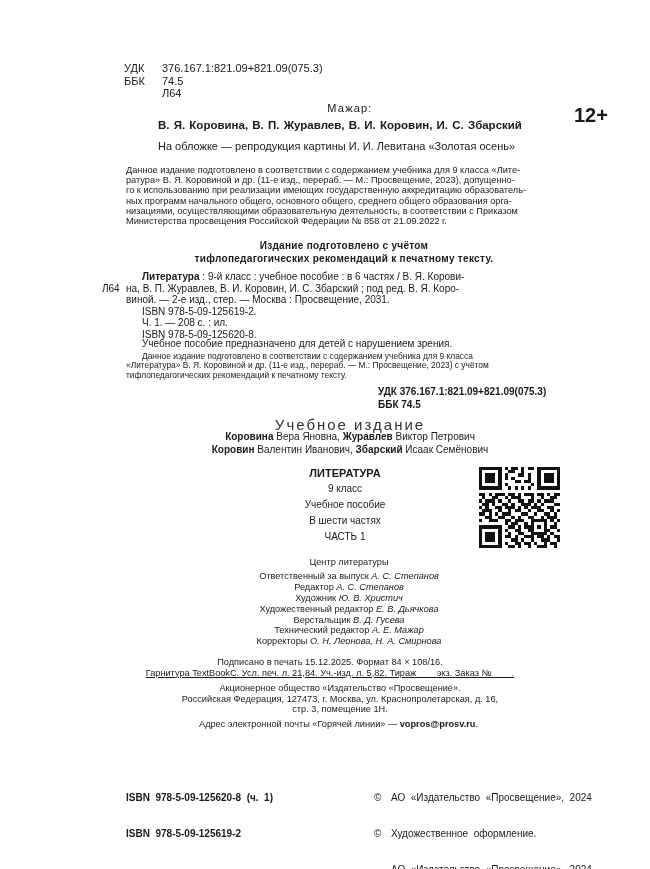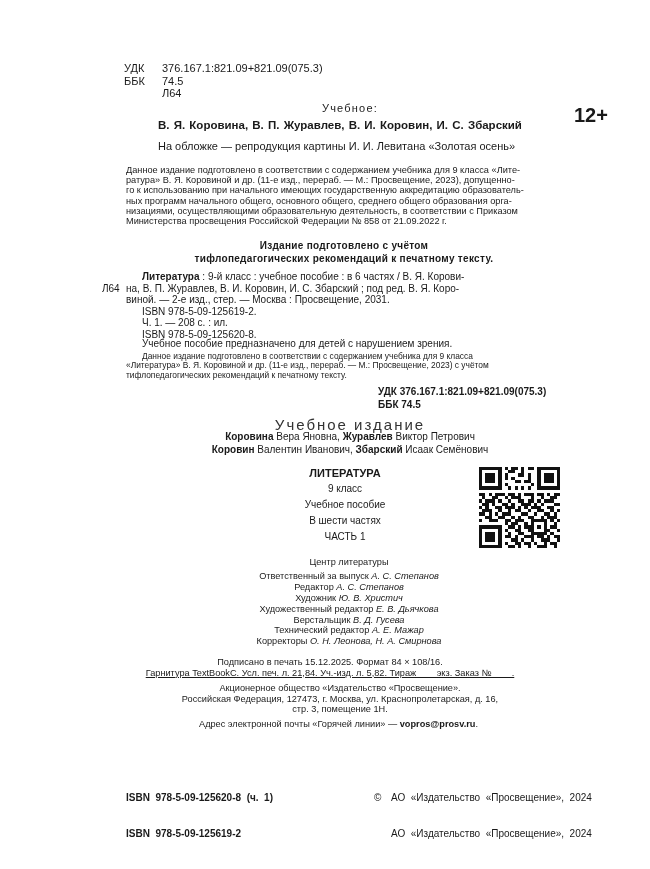--- a/index.html
+++ b/index.html
@@ -26,7 +26,7 @@
 </div>
 <div class="abs b" style="left:574px; top:58px; font-size:20px;margin-top:46px;">12+</div>
 
-<div class="abs center s11" style="left:150px; width:400px; top:102px; letter-spacing:1.2px;">Учебное:</div>
+<div class="abs center s11" style="left:150px; width:400px; top:102px; letter-spacing:1.2px;">Мажар:</div>
 <div class="abs b" style="left:158px; top:119px; font-size:11.5px; word-spacing:1px;">В. Я. Коровина,  В. П. Журавлев,  В. И. Коровин,  И. С. Збарский</div>
 <div class="abs s11" style="left:158px; top:140px;"><span>На обложке — репродукция картины И. И. Левитана «Золотая осень»</span></div>
 

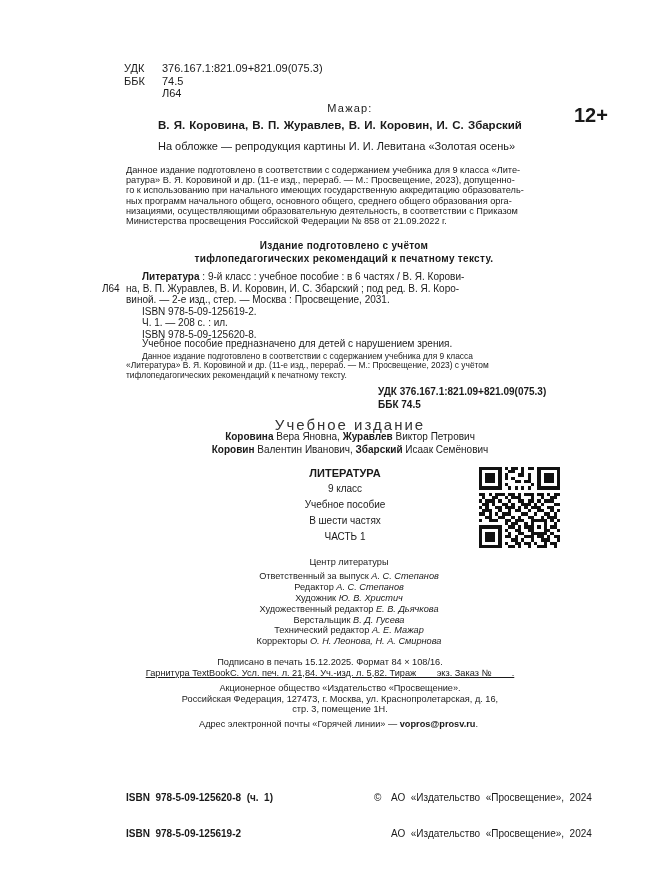--- a/index.html
+++ b/index.html
@@ -33,7 +33,7 @@
 <div class="abs s9" style="left:126px; top:165px; width:436px;">
   <span class="block just-full">Данное издание подготовлено в соответствии с содержанием учебника для 9 класса «Лите-</span>
   <span class="block just-full">ратура» В. Я. Коровиной и др. (11-е изд., перераб. — М.: Просвещение, 2023), допущенно-</span>
-  <span class="block just-full">го к использованию при начального имеющих государственную аккредитацию образователь-</span>
+  <span class="block just-full">го к использованию при реализации имеющих государственную аккредитацию образователь-</span>
   <span class="block just-full">ных программ начального общего, основного общего, среднего общего образования орга-</span>
   <span class="block just-full">низациями, осуществляющими образовательную деятельность, в соответствии с Приказом</span>
   <span class="block">Министерства просвещения Российской Федерации № 858 от 21.09.2022 г.</span>

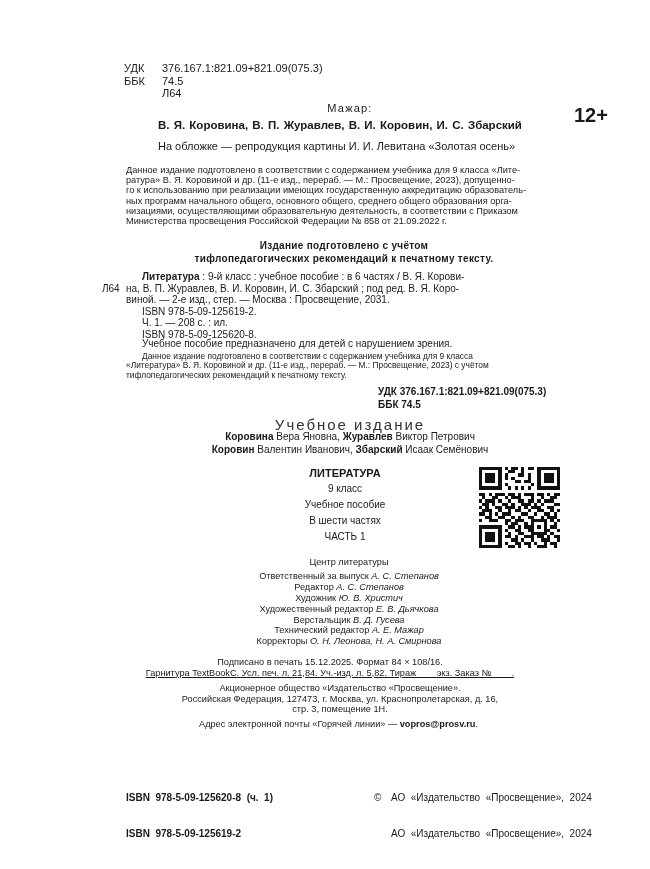--- a/index.html
+++ b/index.html
@@ -140,6 +140,7 @@
 
 <div class="abs s10" style="left:374px; top:768px; line-height:12px; white-space:pre;">
   <span class="block"><span style="display:inline-block;width:17px;">©</span><span>АО  «Издательство  «Просвещение»,  2024</span></span>
+  <span class="block"><span style="display:inline-block;width:17px;">©</span><span>Художественное  оформление.</span></span>
   <span class="block" style="padding-left:17px;">АО  «Издательство  «Просвещение»,  2024</span>
   
 </div>

